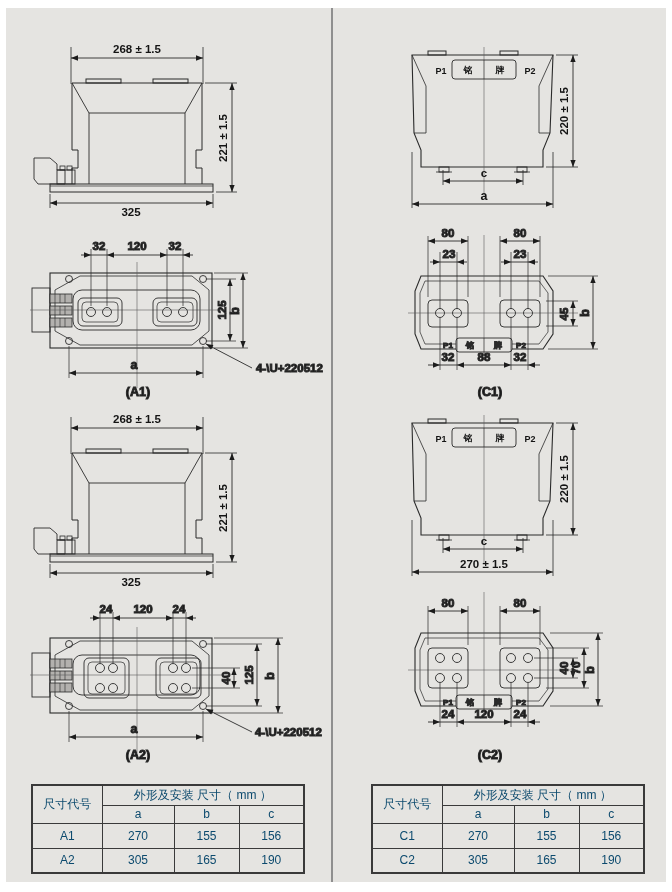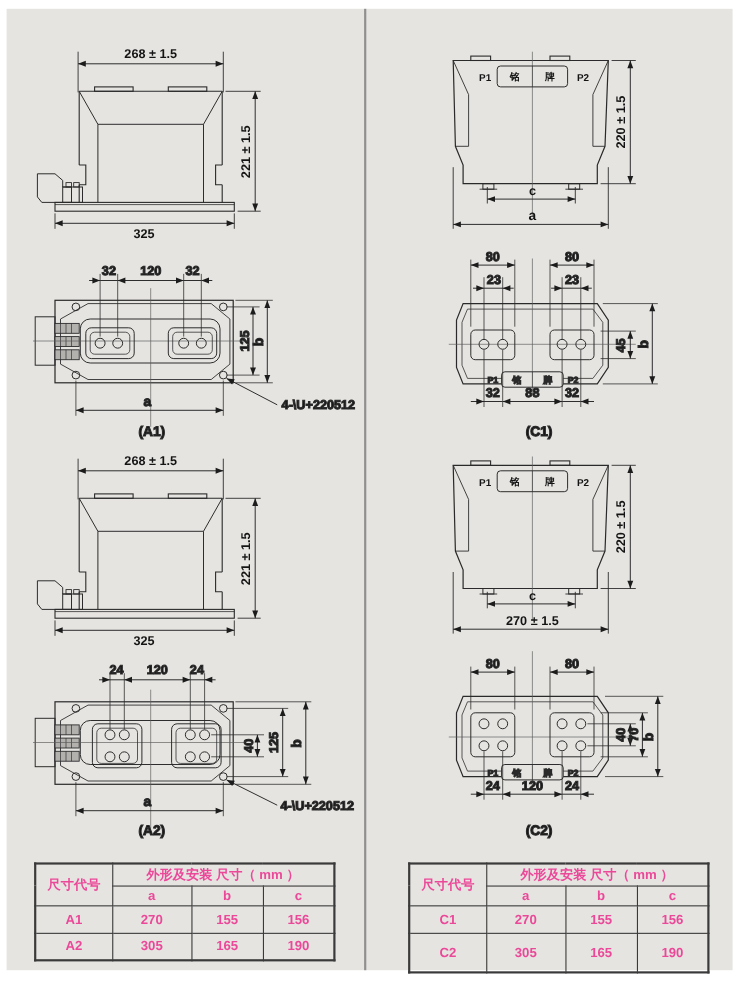--- a/index.html
+++ b/index.html
@@ -10,7 +10,7 @@
   svg text{font-family:"Liberation Sans","DejaVu Sans",sans-serif;font-weight:bold;fill:#141414;}
   .t11{font-size:11.5px;} .t12{font-size:12.5px;} .t9{font-size:9px;} .t8{font-size:8px;}
   table.dims{position:absolute;border-collapse:collapse;table-layout:fixed;background:transparent;
-    border:2px solid #3a3a3a;font-size:12px;font-weight:bold;color:#ec4899;}
+    border:2px solid #3a3a3a;font-size:12px;font-weight:normal;color:#0c4a6e;}
   table.dims td{border:1.3px solid #3a3a3a;text-align:center;vertical-align:middle;padding:0;}
 </style>
 </head>

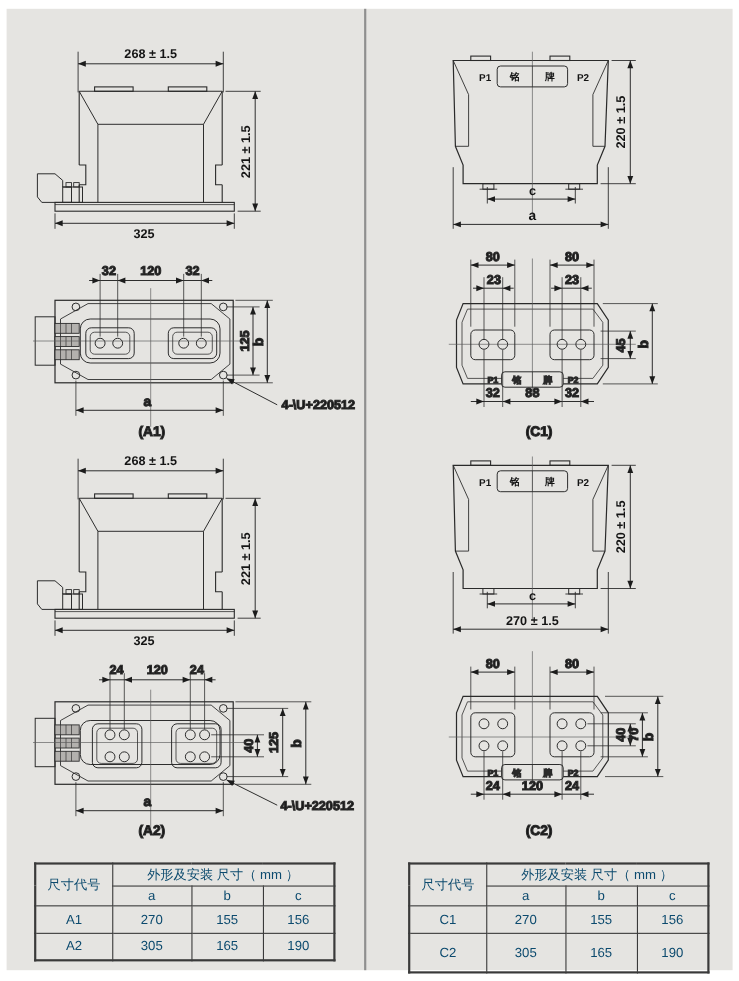--- a/index.html
+++ b/index.html
@@ -345,7 +345,7 @@
     <td>155</td>
     <td>156</td>
   </tr>
-  <tr style="height:36px">
+  <tr style="height:25px">
     <td>C2</td>
     <td>305</td>
     <td>165</td>

